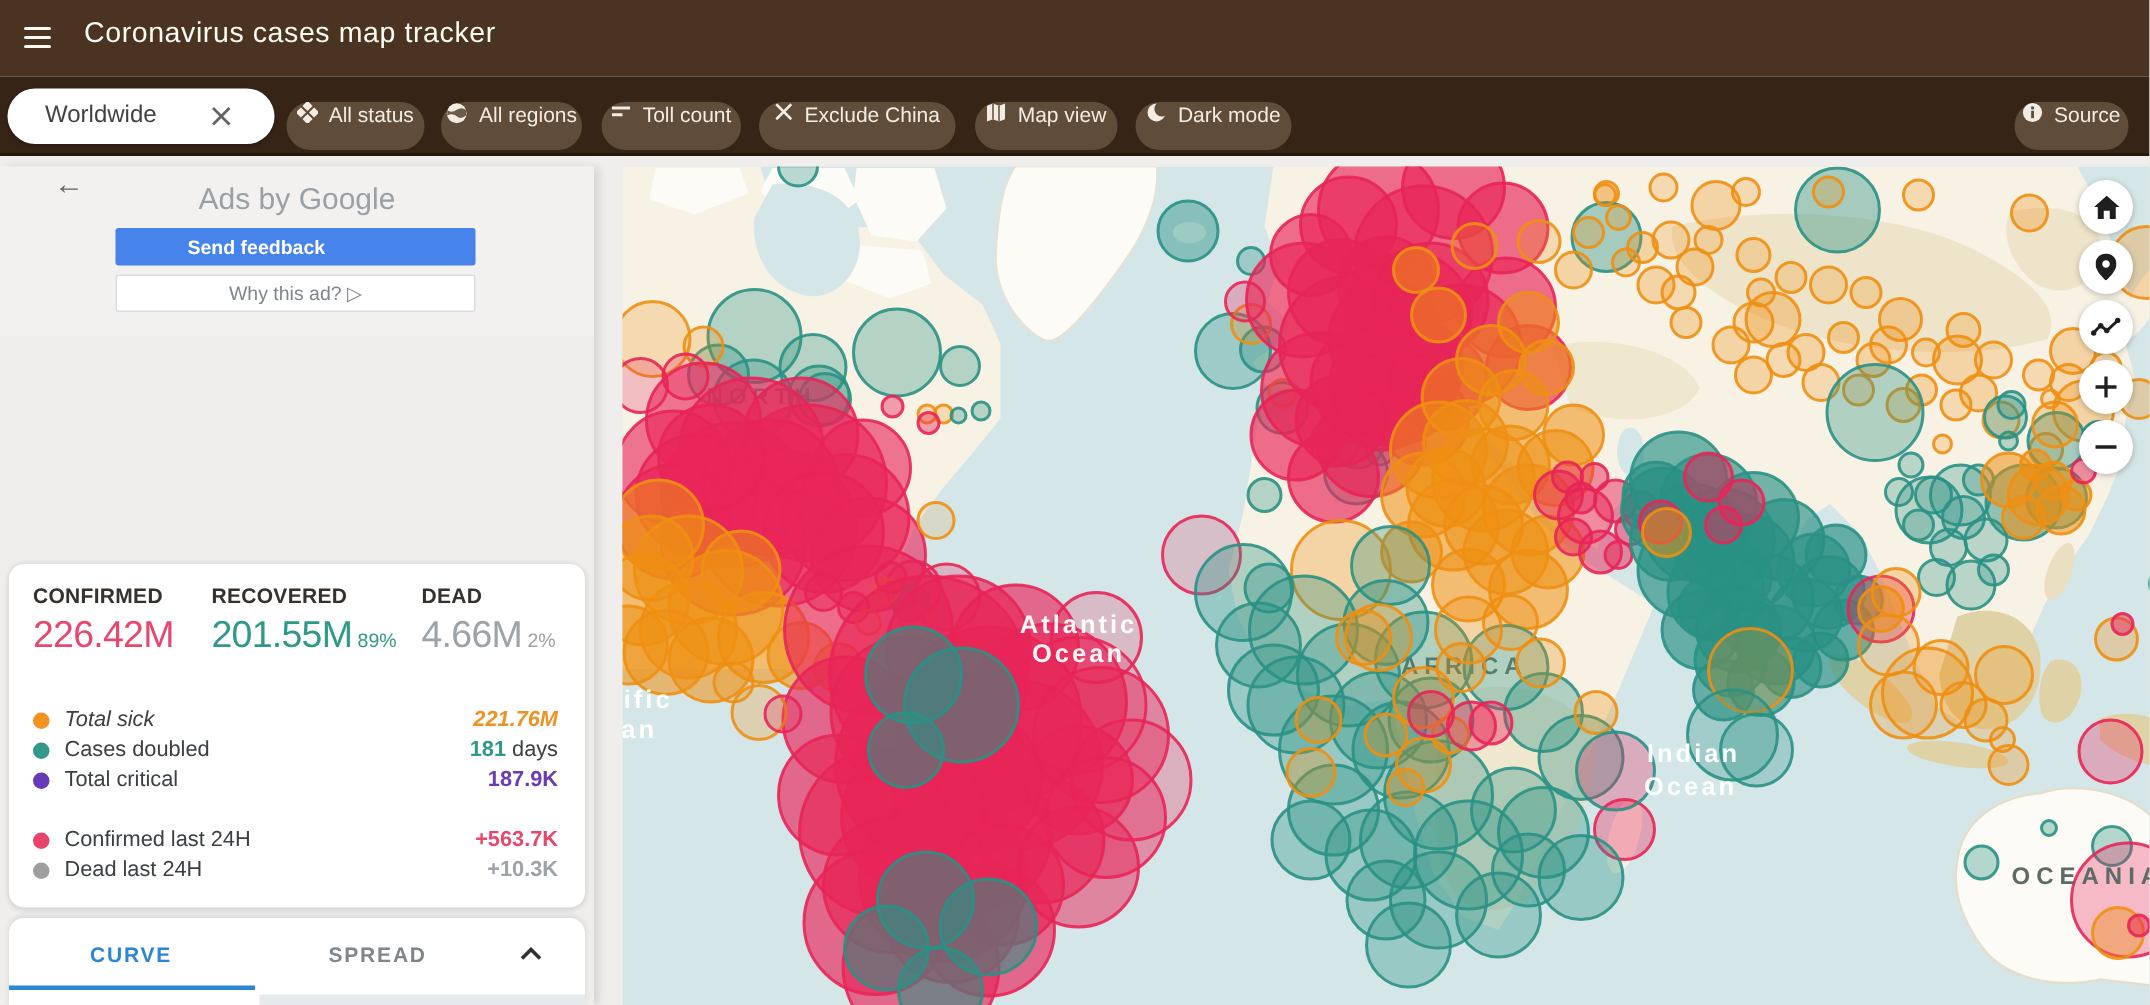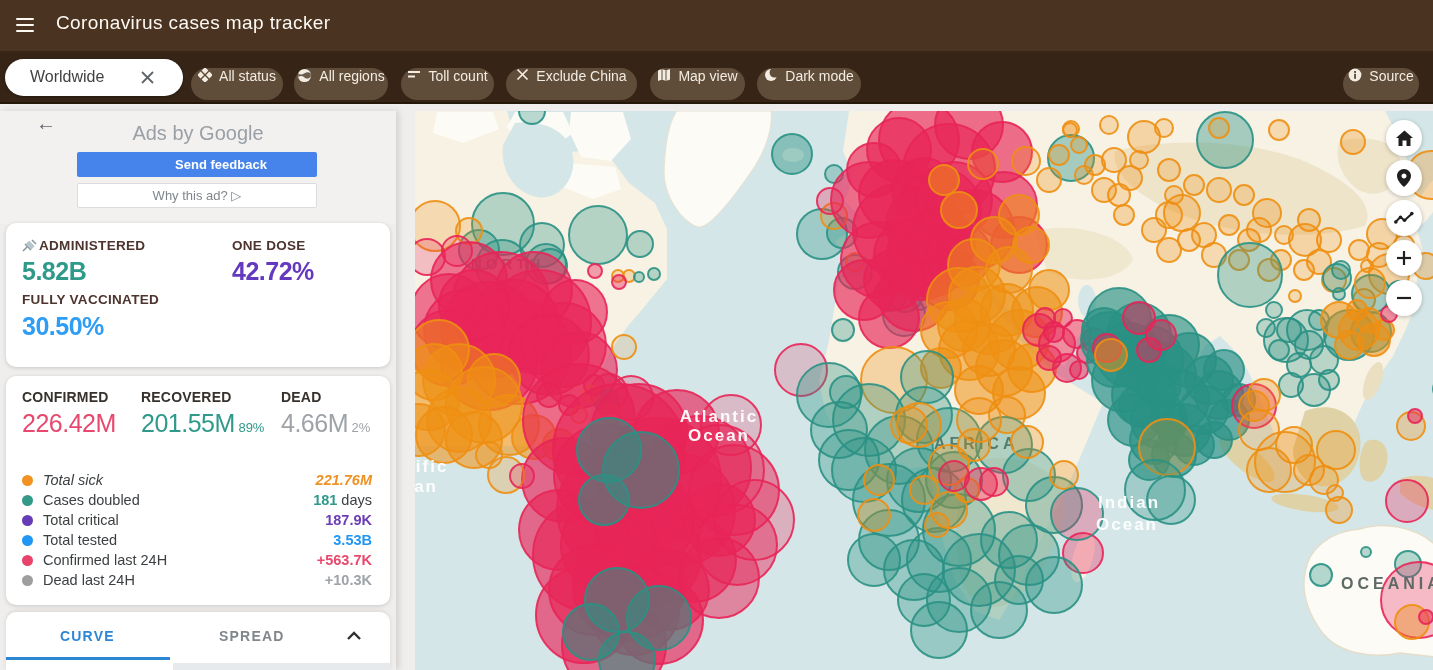--- a/index.html
+++ b/index.html
@@ -22,7 +22,7 @@
 #adarea { position:absolute; left:0; top:0; width:396px; height:113px; background:#f3f1f0; }
 #backarrow { position:absolute; left:36px; top:1px; font-size:20px; color:#5f6368; }
 #adsby { position:absolute; left:0; top:11px; width:396px; text-align:center; font-size:20px; color:#9aa0a6; }
-#sendfb { position:absolute; left:77px; top:41px; width:240px; height:25px; background:#4683ea; border-radius:2px; color:#fff; font-size:13px; font-weight:bold; text-align:center; line-height:25px;padding-left:48px; }
+#sendfb { position:absolute; left:77px; top:41px; width:240px; height:25px; background:#4683ea; border-radius:2px; color:#fff; font-size:13px; font-weight:bold; text-align:left; line-height:25px;padding-left:48px; }
 #whyad { position:absolute; left:77px; top:72px; width:240px; height:25px; background:#fff; border:1px solid #dadce0; border-radius:2px; color:#80868b; font-size:13px; text-align:center; line-height:23px; }
 .card { position:absolute; left:6px; width:384px; background:#ffffff; border-radius:10px; box-shadow:0 1px 4px rgba(0,0,0,0.16); }
 #card1 { top:112px; height:144px; }

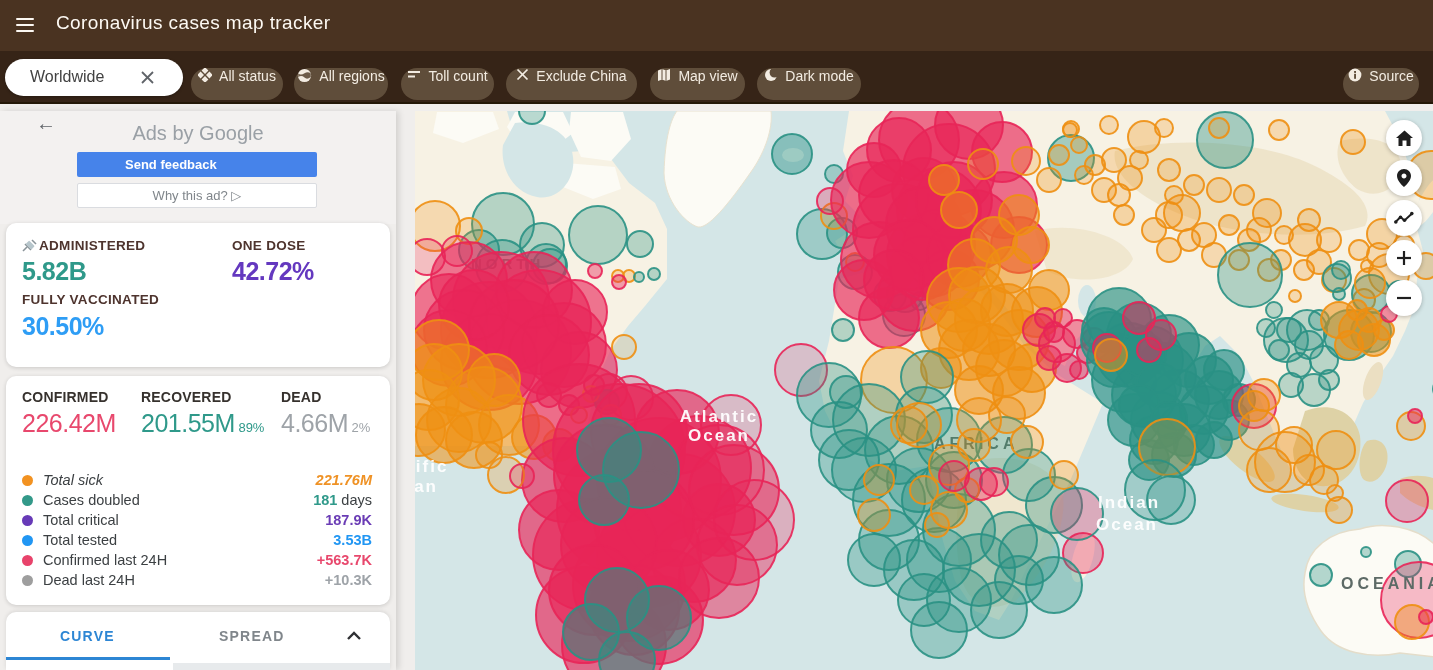--- a/index.html
+++ b/index.html
@@ -58,21 +58,6 @@
     <div id="adsby">Ads by Google</div>
     <div id="sendfb">Send feedback</div>
     <div id="whyad">Why this ad? ▷</div>
-  </div>
-  <div class="card" id="card1">
-    <div style="position:absolute;left:16px;top:15px;" class="vlabel"><svg width="15" height="13" viewBox="0 0 15 13" style="vertical-align:-2px;margin-right:2px">
-            <g stroke="#8a9499" stroke-width="1.6">
-              <line x1="1" y1="12" x2="5" y2="8"></line>
-              <line x1="3" y1="5" x2="9" y2="11"></line>
-            </g>
-            <rect x="4.2" y="3.6" width="8" height="5" rx="1" transform="rotate(45 8.2 6.1)" fill="#b7c6cc"></rect>
-            <line x1="10" y1="1" x2="14" y2="5" stroke="#8a9499" stroke-width="1.6"></line>
-          </svg>ADMINISTERED</div>
-    <div style="position:absolute;left:226px;top:15px;" class="vlabel">ONE DOSE</div>
-    <div style="position:absolute;left:16px;top:34px;color:#2f998a;" class="vval">5.82B</div>
-    <div style="position:absolute;left:226px;top:34px;color:#6438bf;" class="vval">42.72%</div>
-    <div style="position:absolute;left:16px;top:69px;" class="vlabel">FULLY VACCINATED</div>
-    <div style="position:absolute;left:16px;top:89px;color:#2e9df5;" class="vval">30.50%</div>
   </div>
   <div class="card" id="card2">
     <div style="position:absolute;left:16px;top:13px;" class="slabel">CONFIRMED</div>

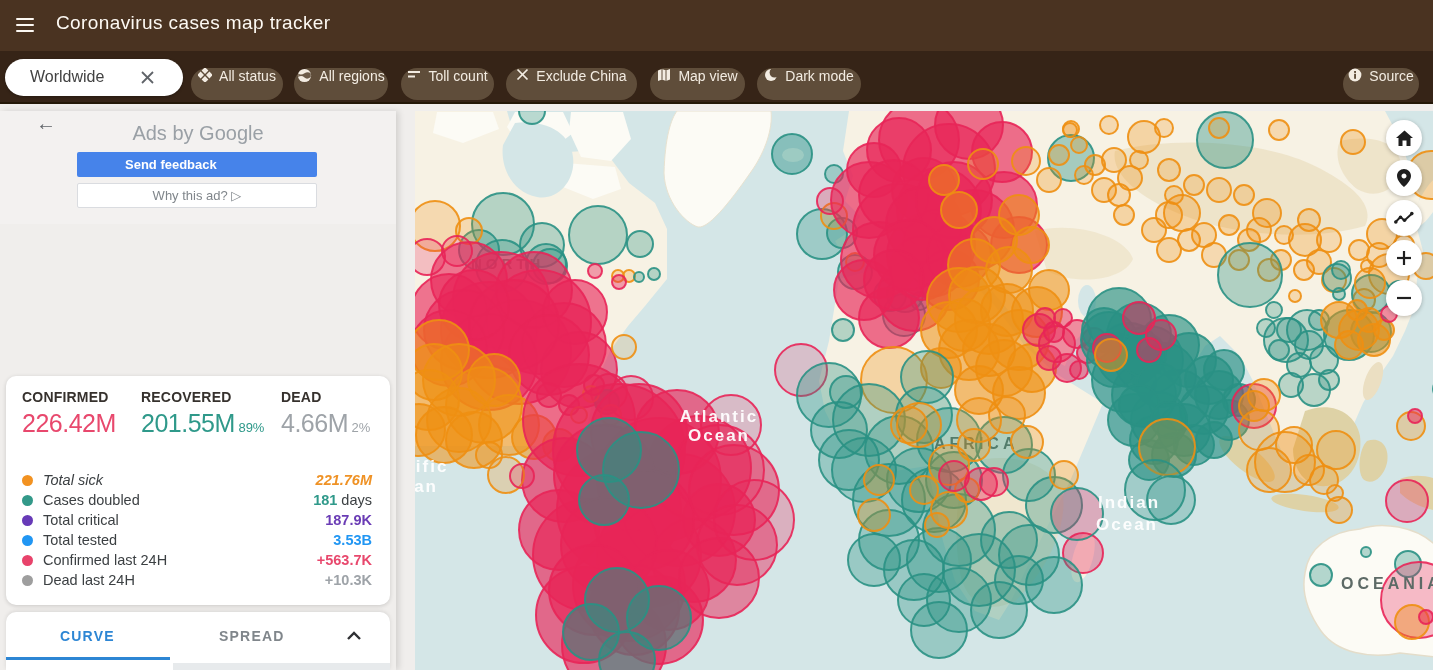--- a/index.html
+++ b/index.html
@@ -80,11 +80,6 @@
           <div class="dot" style="background:#673ab7"></div>
           <div class="lbl">Total critical</div>
           <div class="val" style="color:#6a3cb5">187.9K</div>
-        </div>
-    <div class="srow" style="top:155px;">
-          <div class="dot" style="background:#2196f3"></div>
-          <div class="lbl">Total tested</div>
-          <div class="val" style="color:#2196f3">3.53B</div>
         </div>
     <div class="srow" style="top:175px;">
           <div class="dot" style="background:#e8436b"></div>

